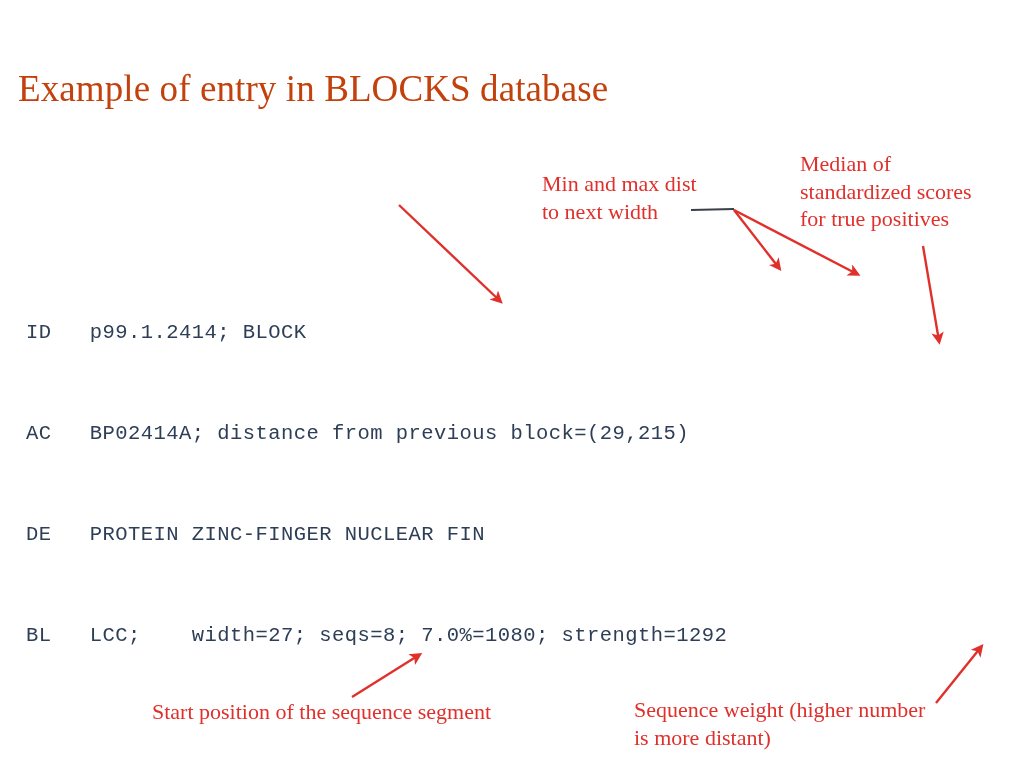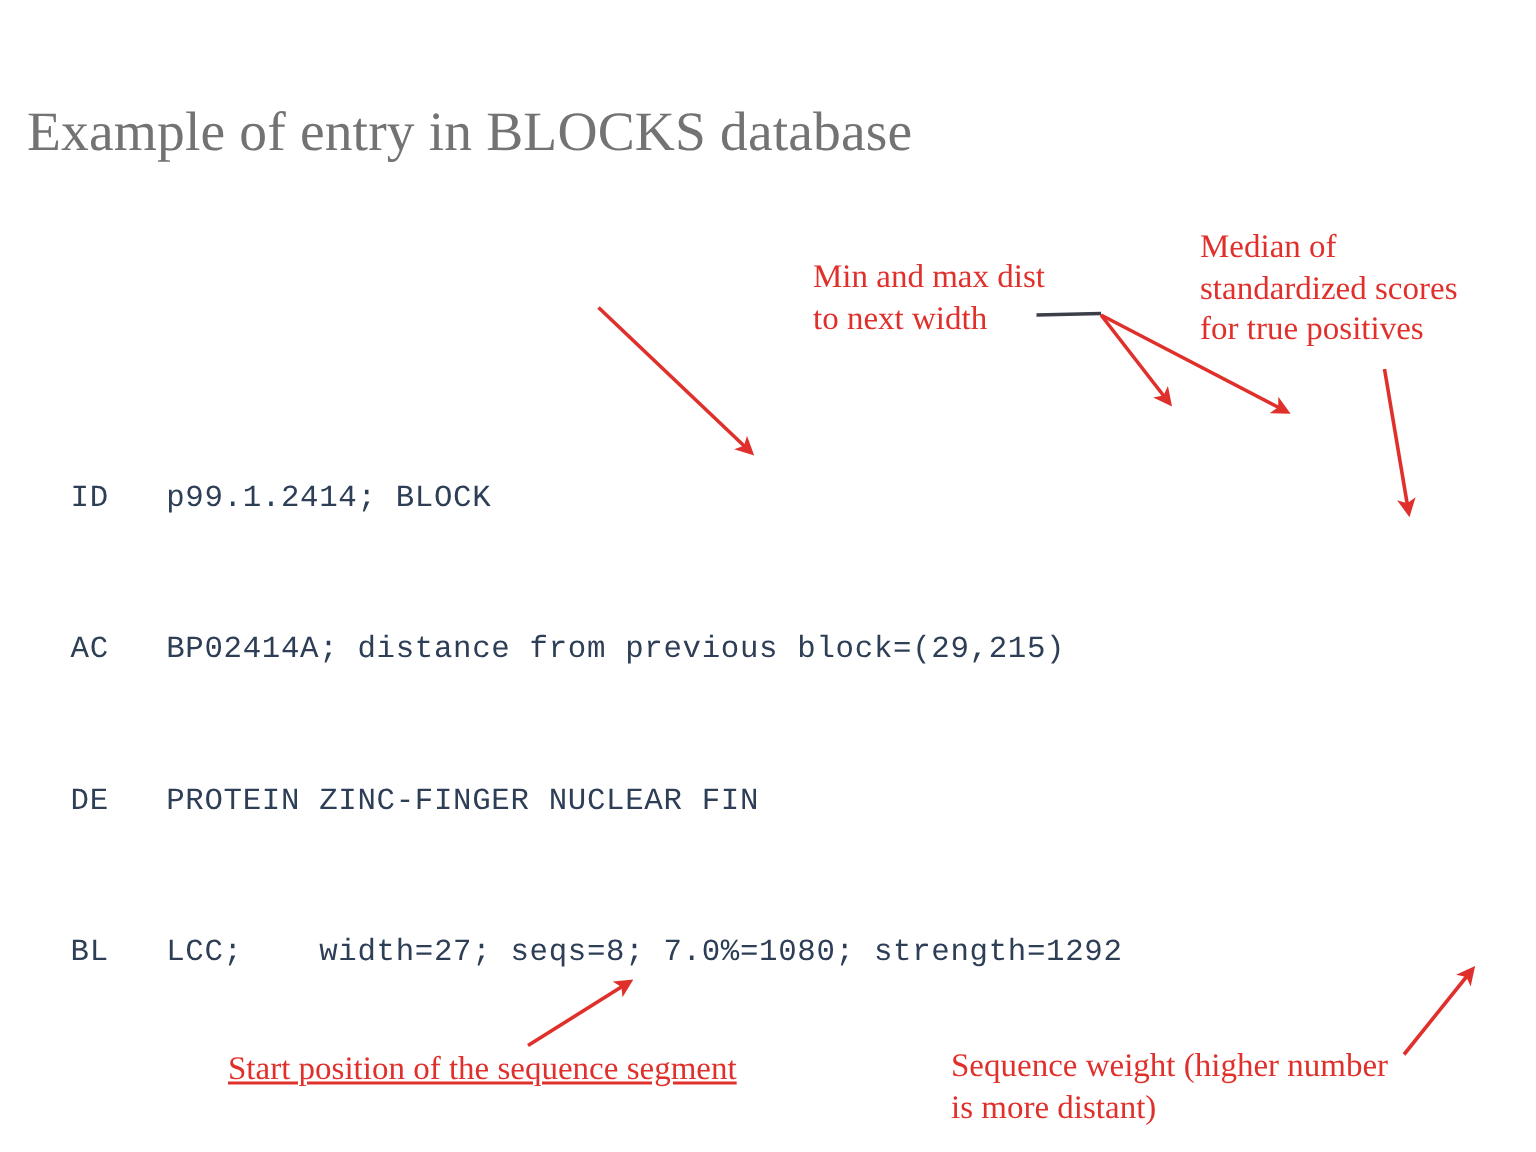--- a/index.html
+++ b/index.html
@@ -26,7 +26,7 @@
     font-family: "Liberation Serif", serif;
     font-size: 37px;
     line-height: 46px;
-    color: #737373;
+    color: #c2410c;
     white-space: nowrap;
     letter-spacing: 0.1px;
   }

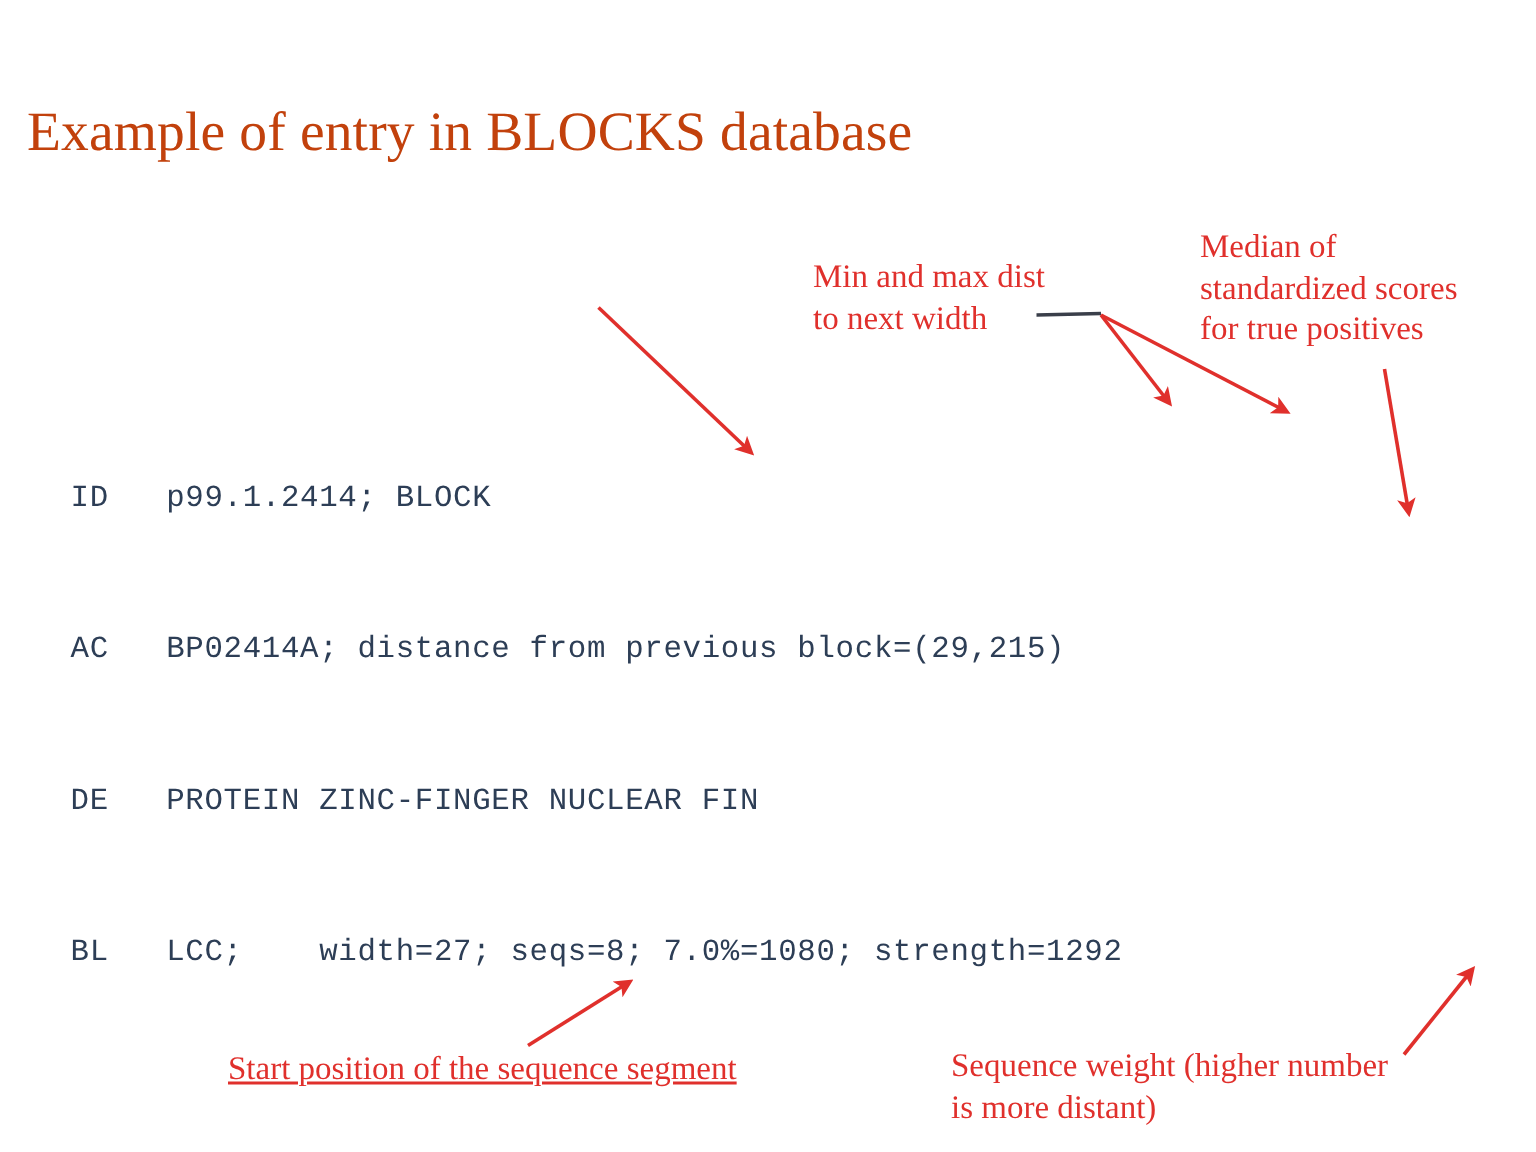--- a/index.html
+++ b/index.html
@@ -46,7 +46,6 @@
   #record .rec-line {
     white-space: pre;
     height: 33.6px;
-    margin-left: 21px;
   }
   #record .gap-line {
     height: 2px;

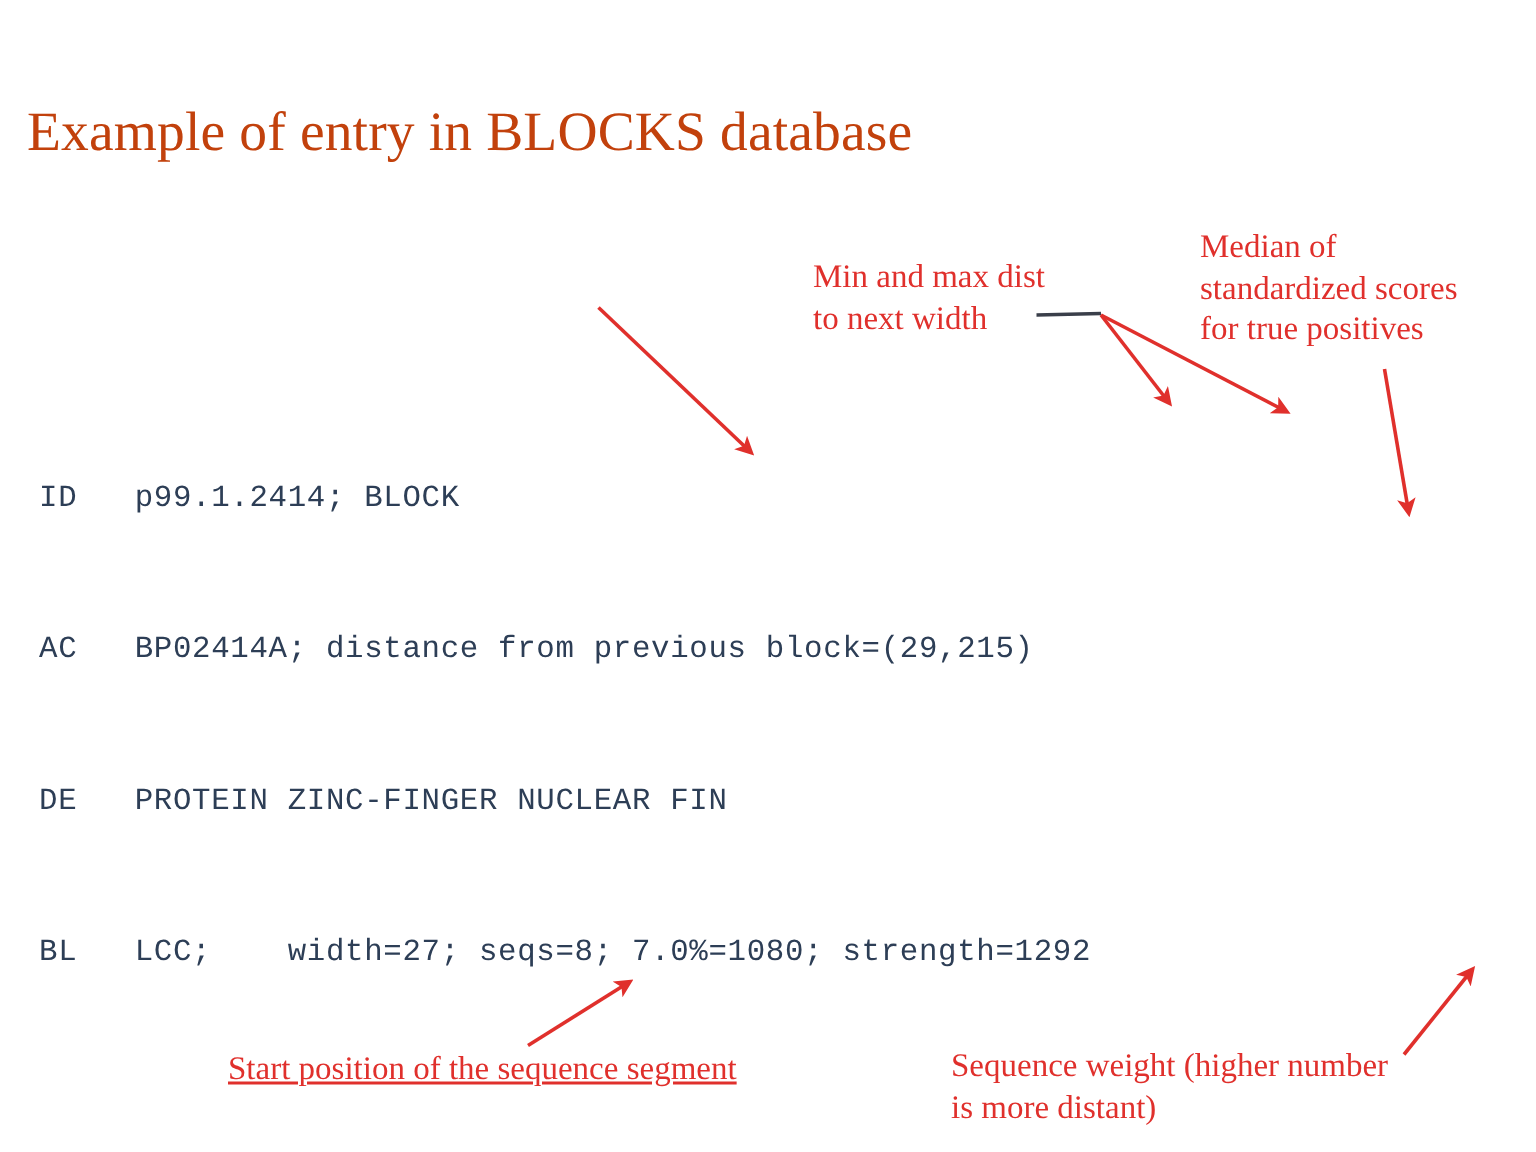--- a/index.html
+++ b/index.html
@@ -63,7 +63,7 @@
   #annot-family        { left: 246px; top: 176px; }
   #annot-minmax        { left: 542px; top: 170px; }
   #annot-median        { left: 800px; top: 150px; width: 232px; }
-  #annot-startpos      { left: 152px; top: 698px; text-decoration: underline; }
+  #annot-startpos      { left: 152px; top: 698px; }
   #annot-seqweight     { left: 634px; top: 696px; width: 400px; }
 
   

